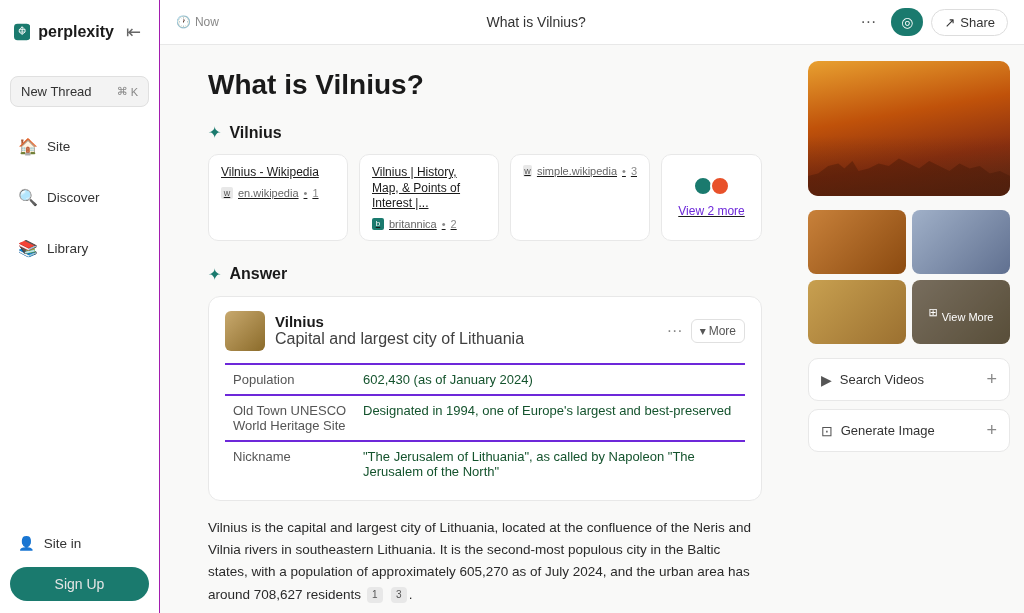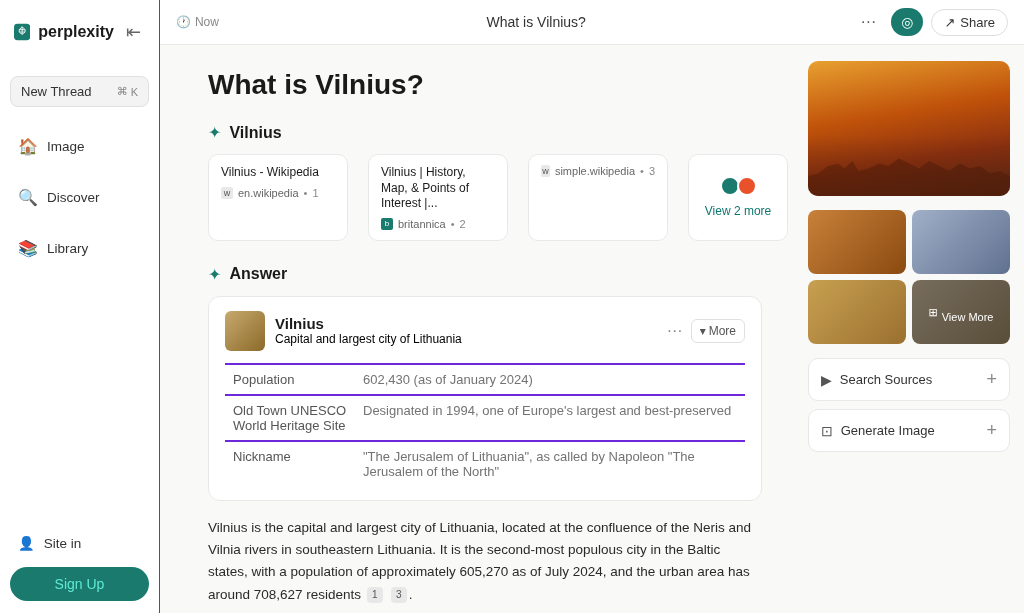--- a/index.html
+++ b/index.html
@@ -516,7 +516,7 @@
 
   <a class="nav-item">
     <span class="nav-icon">🏠</span>
-    <span>Image</span>
+    <span>Site</span>
   </a>
   <a class="nav-item">
     <span class="nav-icon">🔍</span>

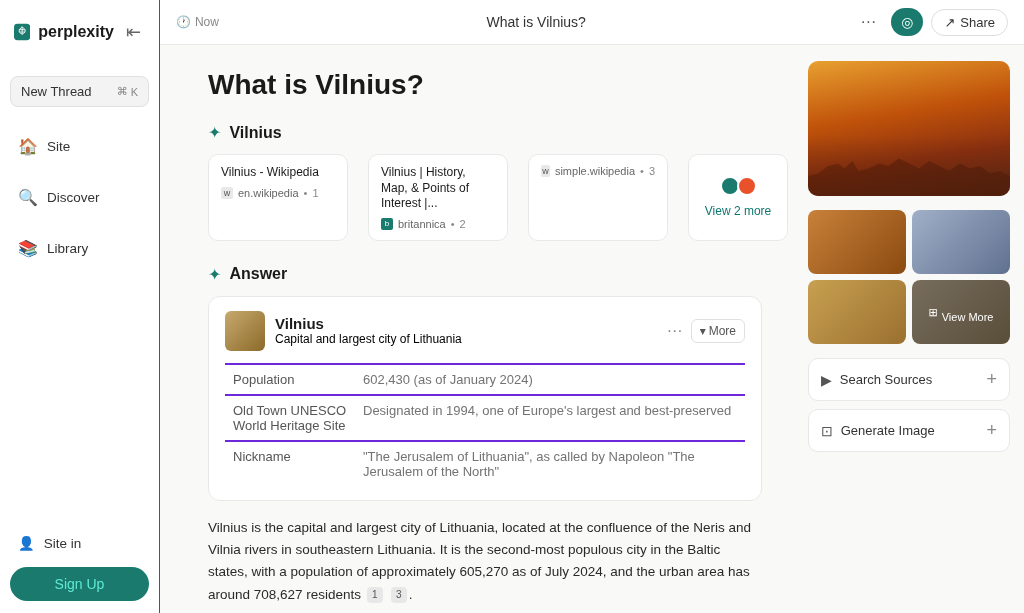--- a/index.html
+++ b/index.html
@@ -218,9 +218,10 @@
 
     .sources-grid {
       display: flex;
-      gap: 20px;
+      gap: 11px;
       margin-bottom: 24px;
       flex-wrap: nowrap;
+      text-decoration: underline;
     }
     .source-card {
       background: #fff;

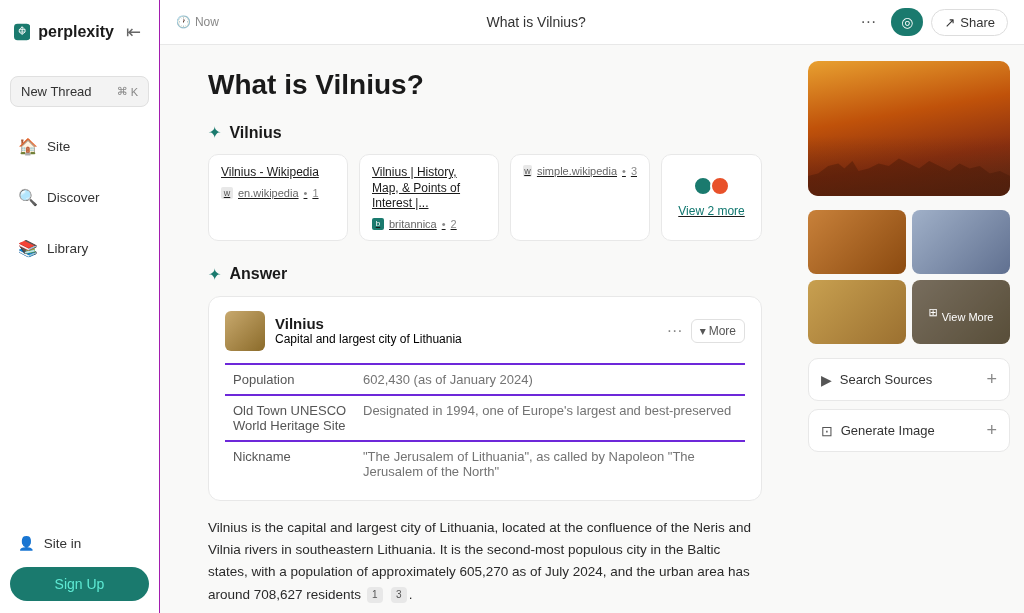--- a/index.html
+++ b/index.html
@@ -290,7 +290,7 @@
     }
     .view-more-label {
       font-size: 12px;
-      color: #0f766e;
+      color: #6d28d9;
     }
 
     

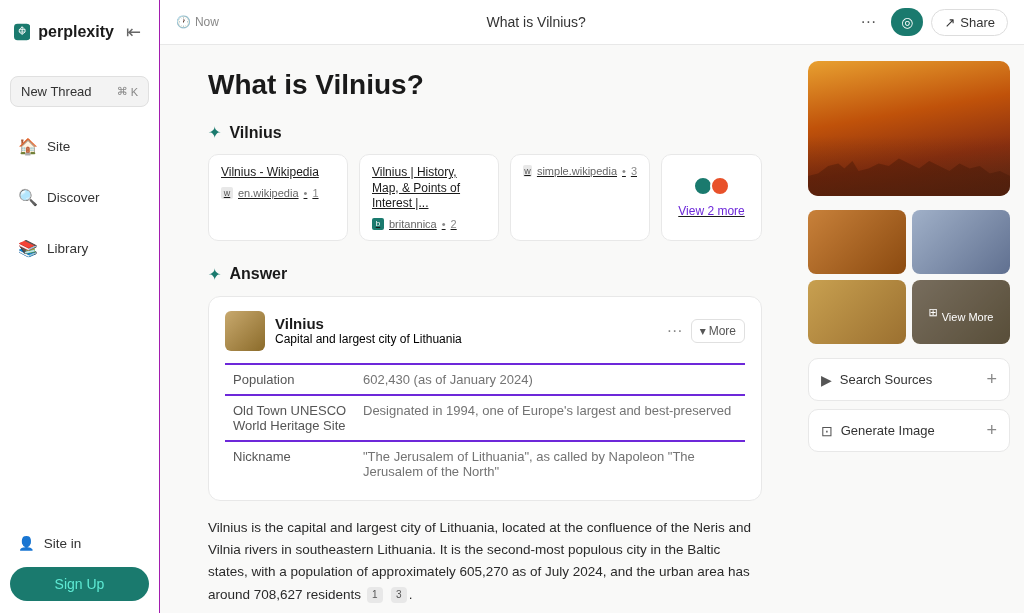--- a/index.html
+++ b/index.html
@@ -325,8 +325,8 @@
       color: #1a1a1a;
     }
     .vilnius-subtitle {
-      font-size: 12px;
-      color: #000000;
+      font-size: 16px;
+      color: #404040;
     }
     .answer-card-actions {
       display: flex;

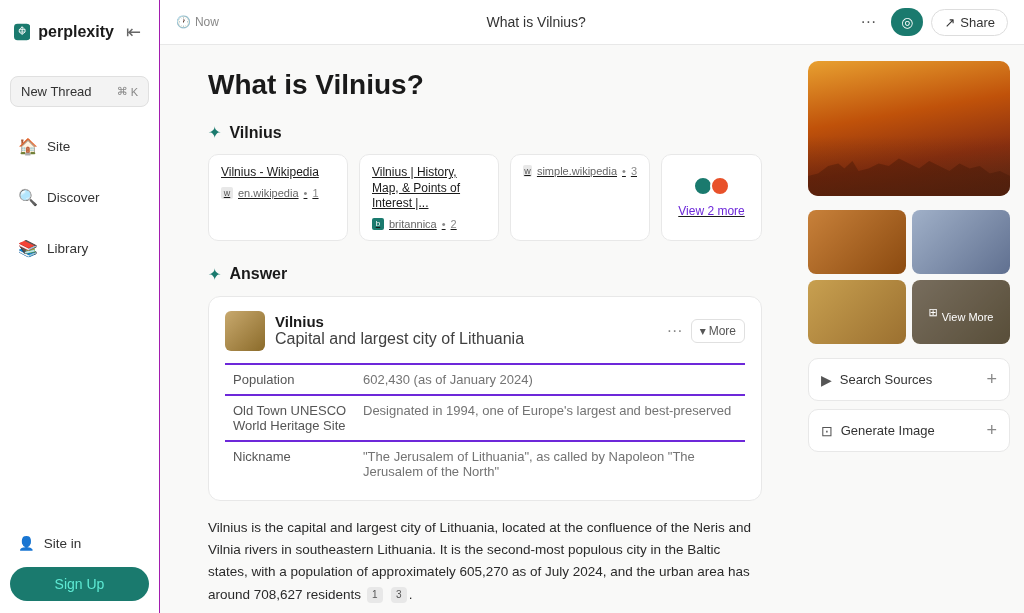--- a/index.html
+++ b/index.html
@@ -372,7 +372,7 @@
       min-width: 100px;
     }
     .info-table td:last-child {
-      color: #737373;
+      color: #14532d;
     }
 
     .body-text {

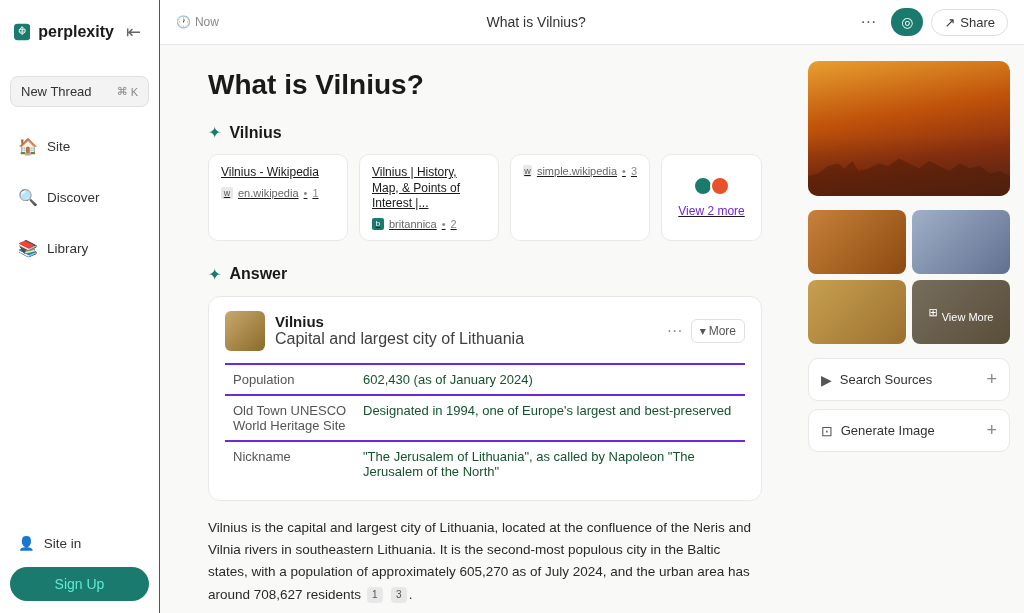--- a/index.html
+++ b/index.html
@@ -675,7 +675,7 @@
       <div class="action-row">
         <div class="action-left">
           <span class="action-icon">▶</span>
-          <span>Search Sources</span>
+          <span>Search Videos</span>
         </div>
         <span class="action-plus">+</span>
       </div>

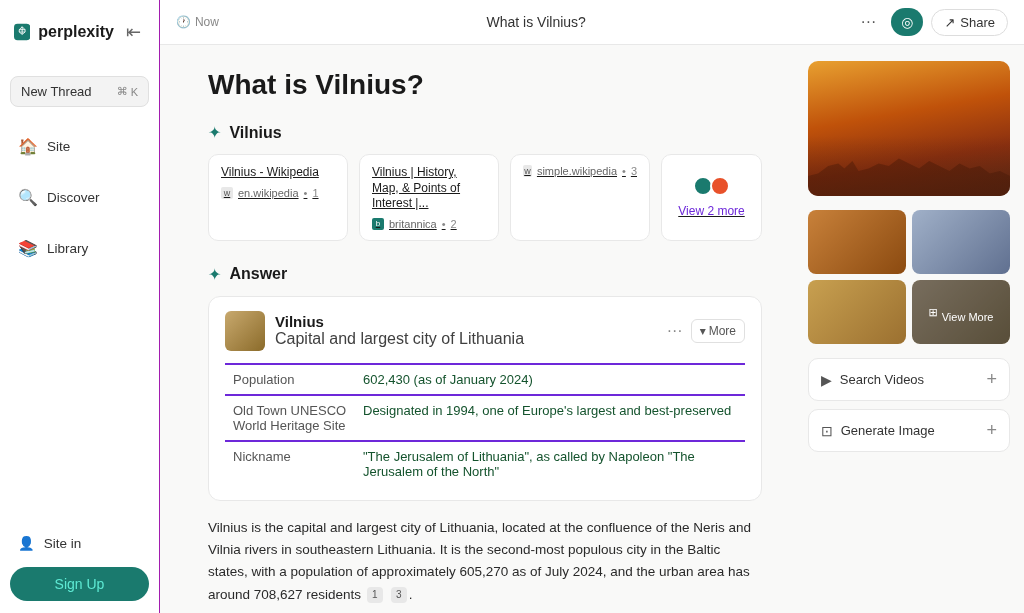--- a/index.html
+++ b/index.html
@@ -96,7 +96,7 @@
     }
     .signup-btn {
       background: #1a7a6e;
-      color: #5eead4;
+      color: #e5e5e5;
       border: none;
       border-radius: 20px;
       padding: 9px 0;

